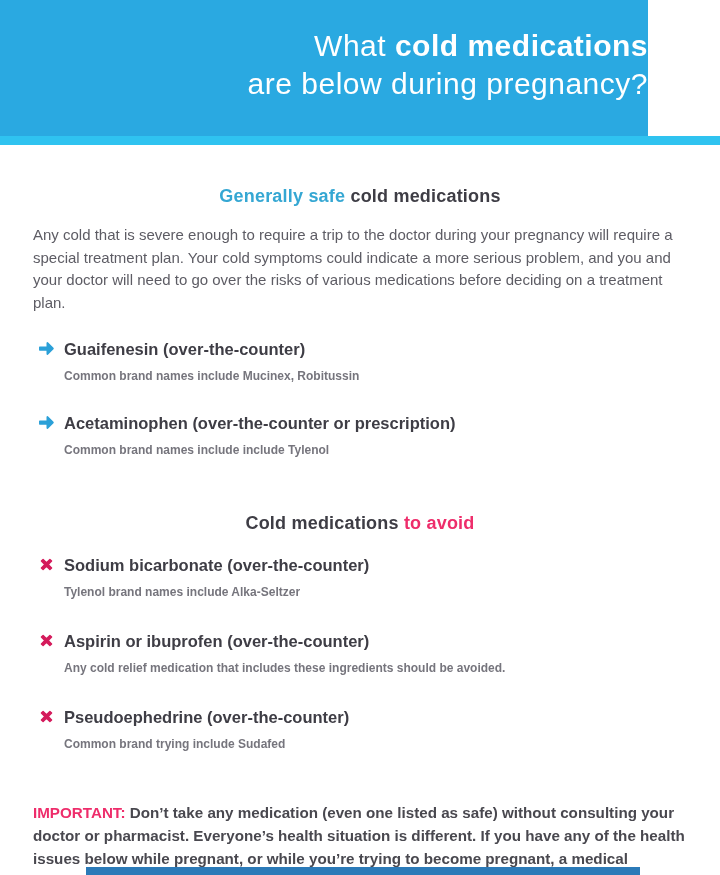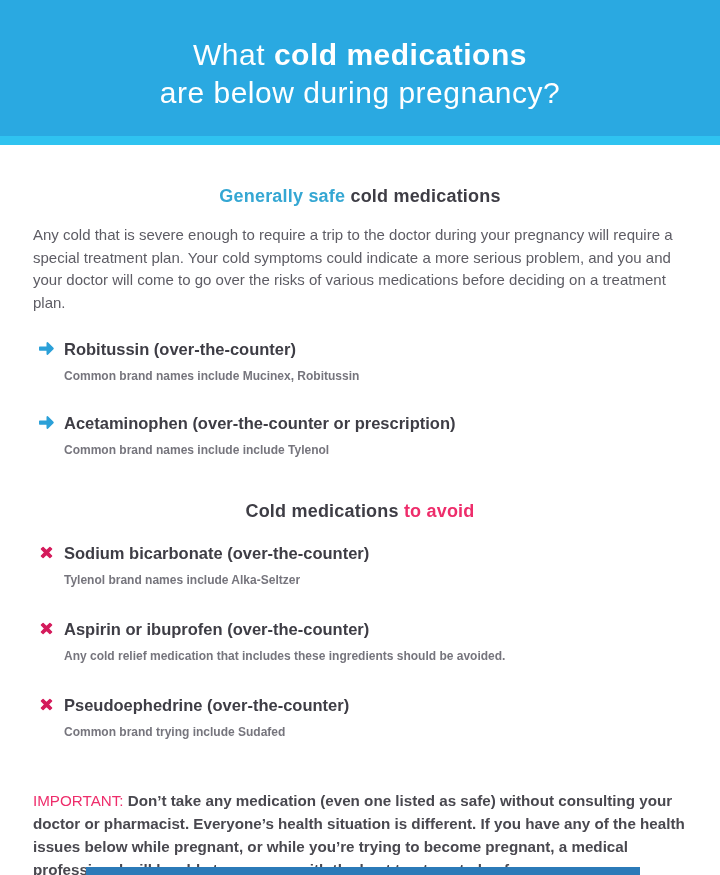--- a/index.html
+++ b/index.html
@@ -17,10 +17,10 @@
   }
   
   .banner {
-    width:720px; height:136px;
+    width:648px; height:136px;
     background:var(--banner-blue,#2aa9e1);
-    text-align:center;
-    padding-top:36px;
+    text-align:right;
+    padding-top:27px;
   }
   .banner-line {
     color:#ffffff;

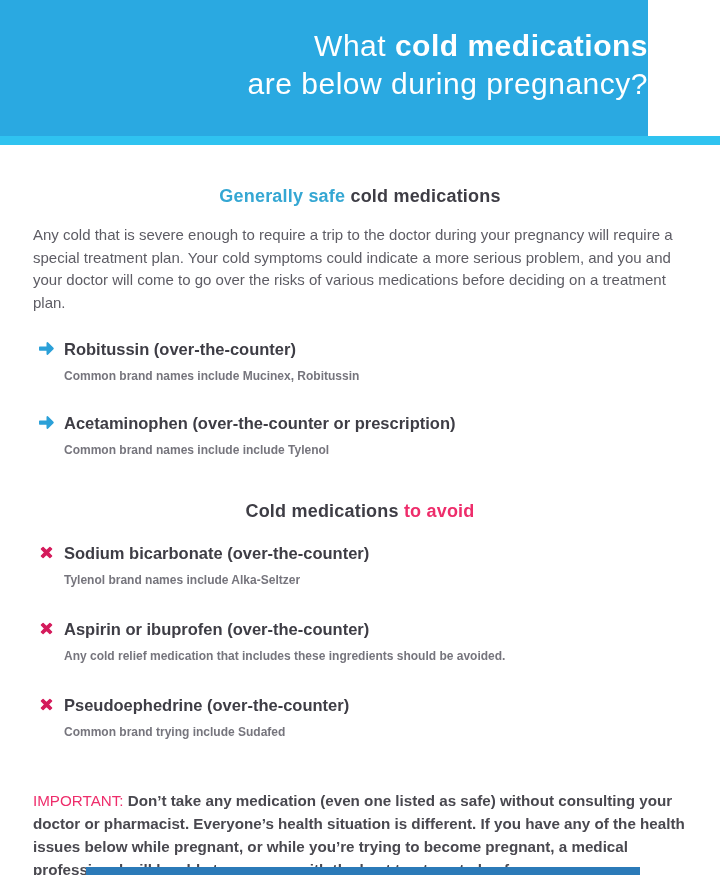--- a/index.html
+++ b/index.html
@@ -120,7 +120,7 @@
 
   <h2 class="heading safe-heading"><span class="hl-blue">Generally safe</span><span> cold medications</span></h2>
 
-  <p class="intro">Any cold that is severe enough to require a trip to the doctor during your pregnancy will require a special treatment plan. Your cold symptoms could indicate a more serious problem, and you and your doctor will come to go over the risks of various medications before deciding on a treatment plan.</p>
+  <p class="intro">Any cold that is severe enough to require a trip to the doctor during your pregnancy will require a special treatment plan. Your cold symptoms could indicate a more serious problem, and you and your doctor will need to go over the risks of various medications before deciding on a treatment plan.</p>
 
   <ul class="med-list safe-list">
     <li class="med-item">

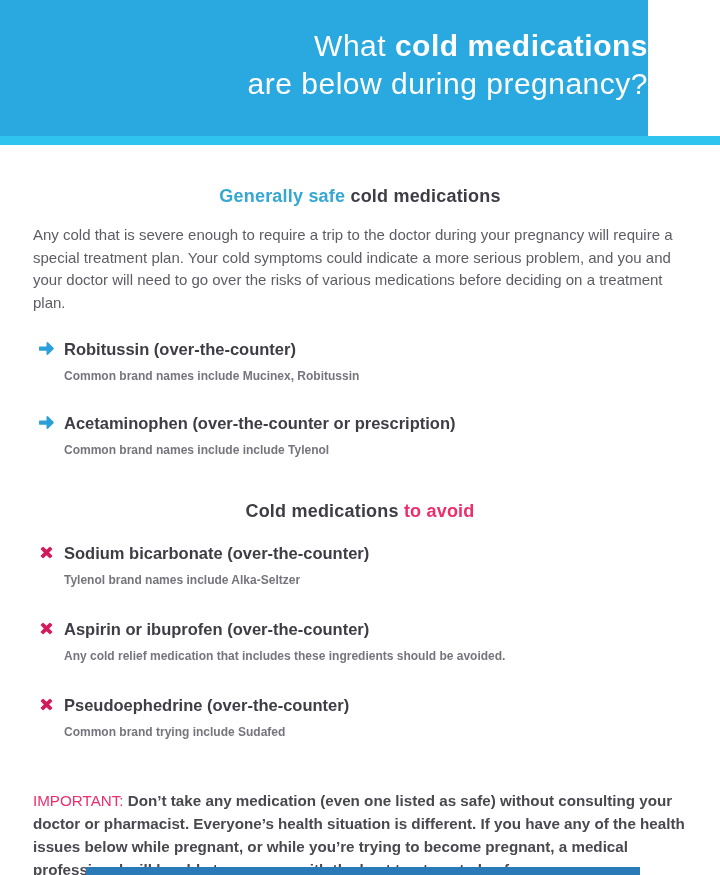--- a/index.html
+++ b/index.html
@@ -128,7 +128,7 @@
         <path d="M2 7.5 h8 V3.5 a1 1 0 0 1 1.7 -0.75 l6.5 6.5 a1 1 0 0 1 0 1.5 l-6.5 6.5 A1 1 0 0 1 10 16.5 V12.5 H2 a0.8 0.8 0 0 1 -0.8 -0.8 v-3.4 A0.8 0.8 0 0 1 2 7.5 z" fill="#2ba0d8"></path>
       </svg>
       <div class="med-text">
-        <div class="med-title"><span>Robitussin</span> <span class="med-qual">(over-the-counter)</span></div>
+        <div class="med-title"><span>Guaifenesin</span> <span class="med-qual">(over-the-counter)</span></div>
         <div class="med-desc">Common brand names include Mucinex, Robitussin</div>
       </div>
     </li>

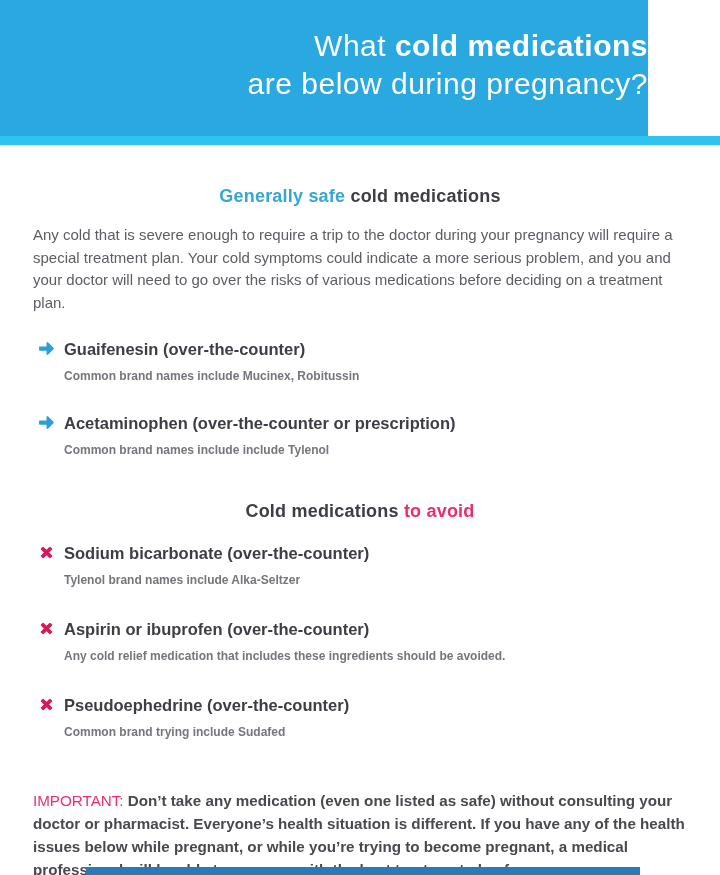--- a/index.html
+++ b/index.html
@@ -45,7 +45,7 @@
   .heading .hl-blue { color:var(--safe-blue,#35a7d3); }
   .heading .hl-pink { color:var(--avoid-pink,#ee2d6b); }
   .safe-heading  { margin-top:41px; }
-  .avoid-heading { margin-top:40px; }
+  .avoid-heading { margin-top:52px; }
   
   .intro {
     margin:17px auto 0 33px;

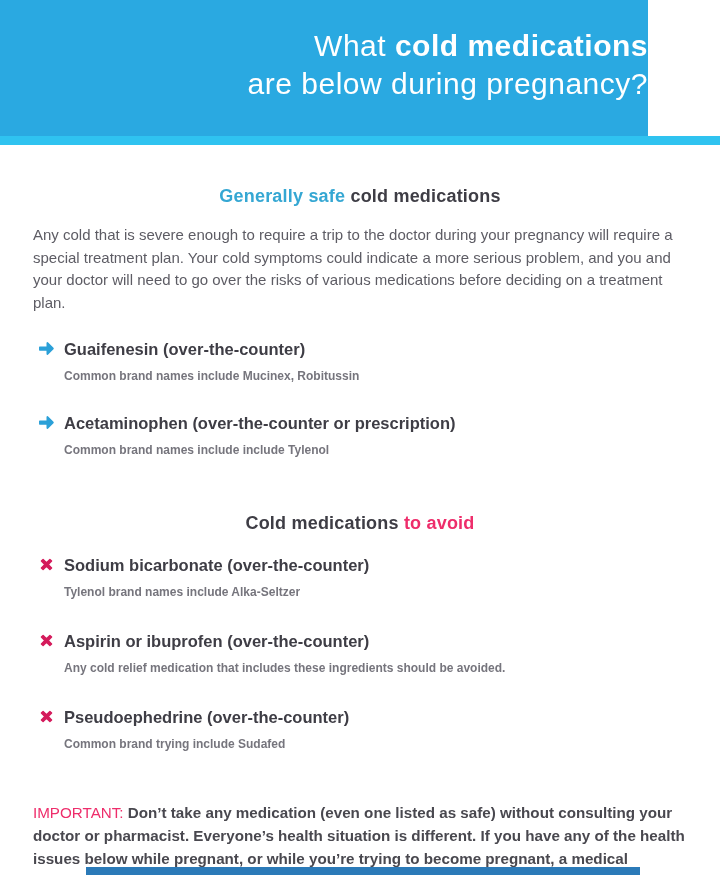--- a/index.html
+++ b/index.html
@@ -98,7 +98,7 @@
     line-height:23px;
     color:var(--important-gray,#49484f);
   }
-  .imp-label { color:var(--avoid-pink,#ee2d6b); font-weight:400; }
+  .imp-label { color:var(--avoid-pink,#ee2d6b); font-weight:700; }
   
   .bottom-bar {
     position:absolute;

